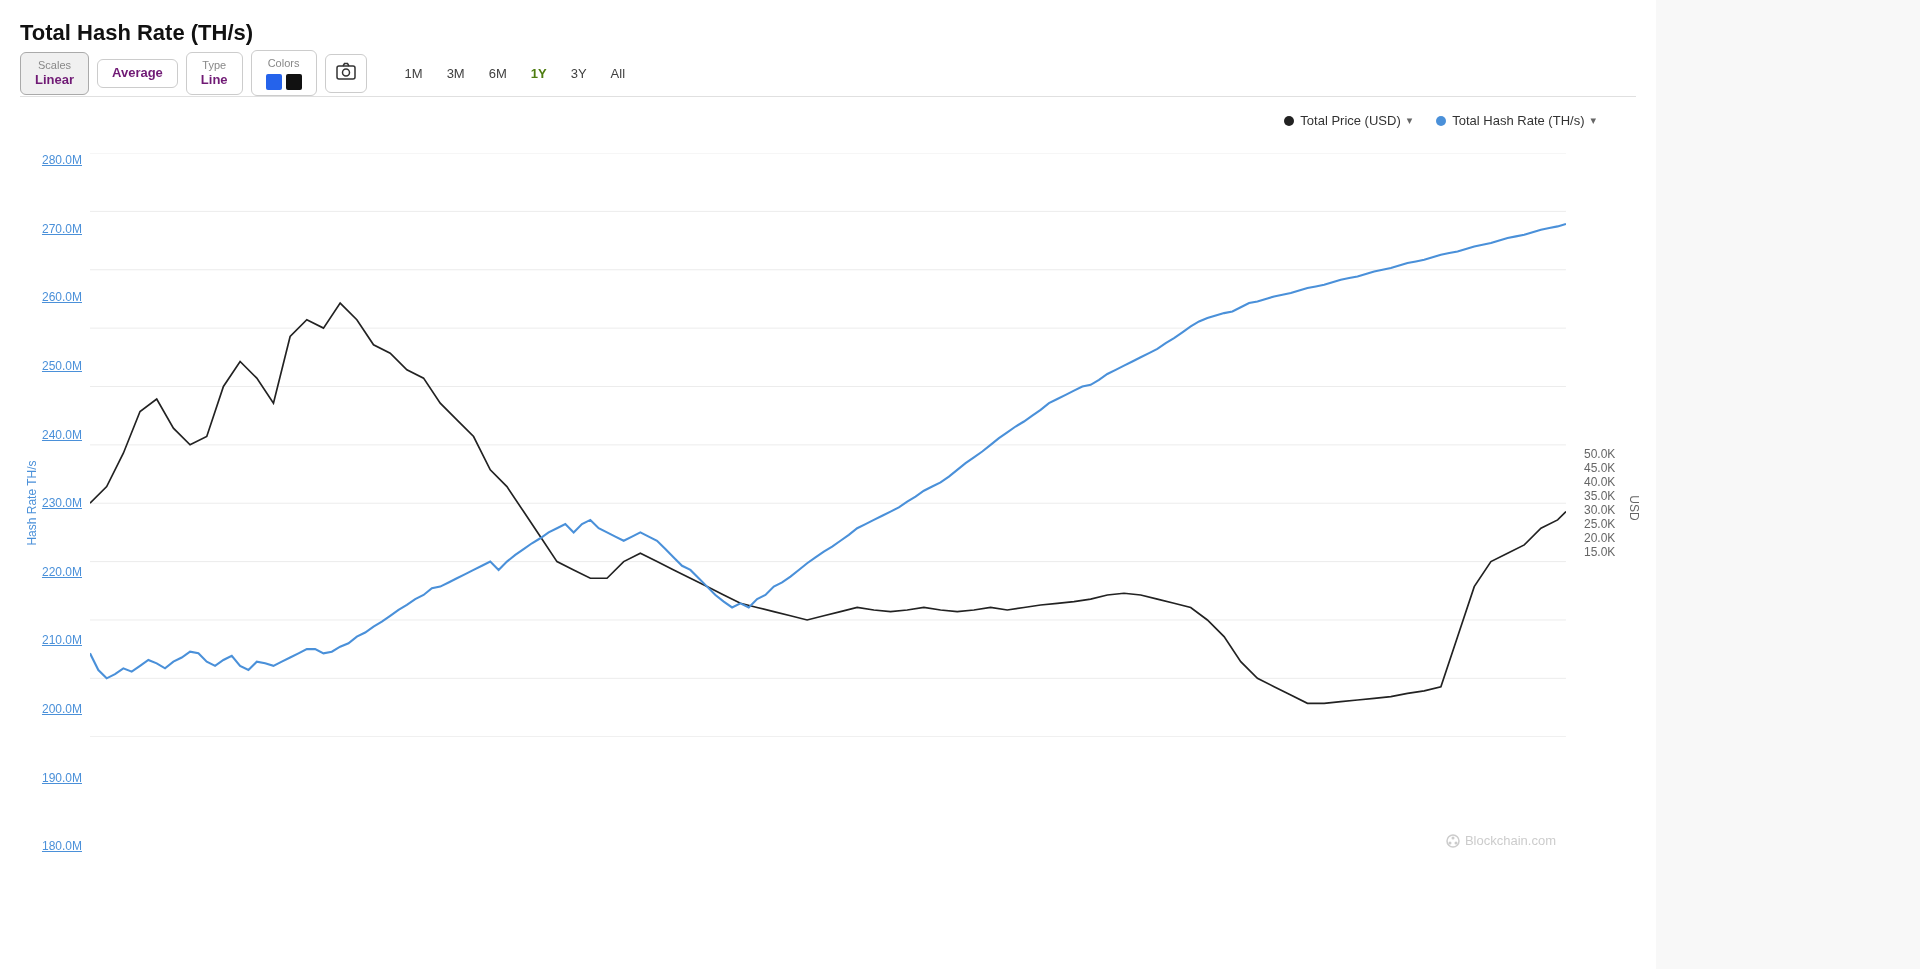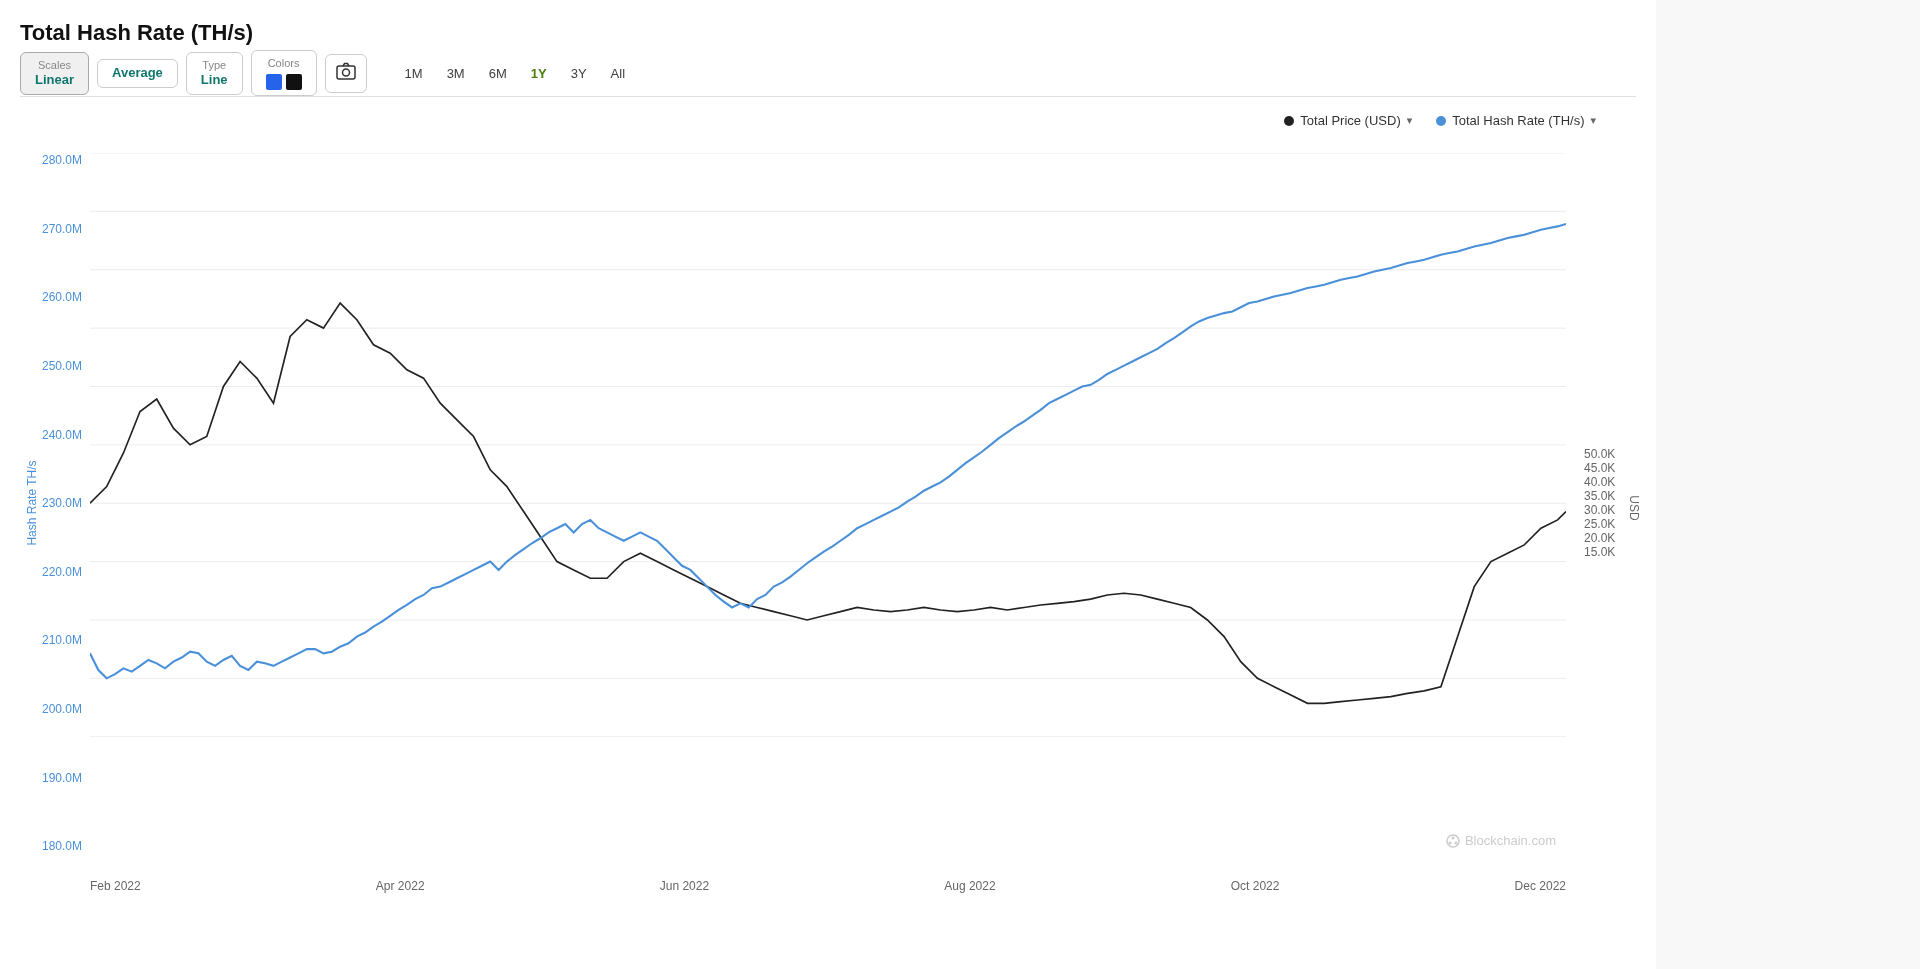--- a/index.html
+++ b/index.html
@@ -61,7 +61,7 @@
     .toolbar-btn .btn-value {
       font-size: 13px;
       font-weight: 600;
-      color: #0f766e;
+      color: #701a75;
     }
     .colors-btn {
       border: 1.5px solid #ccc;

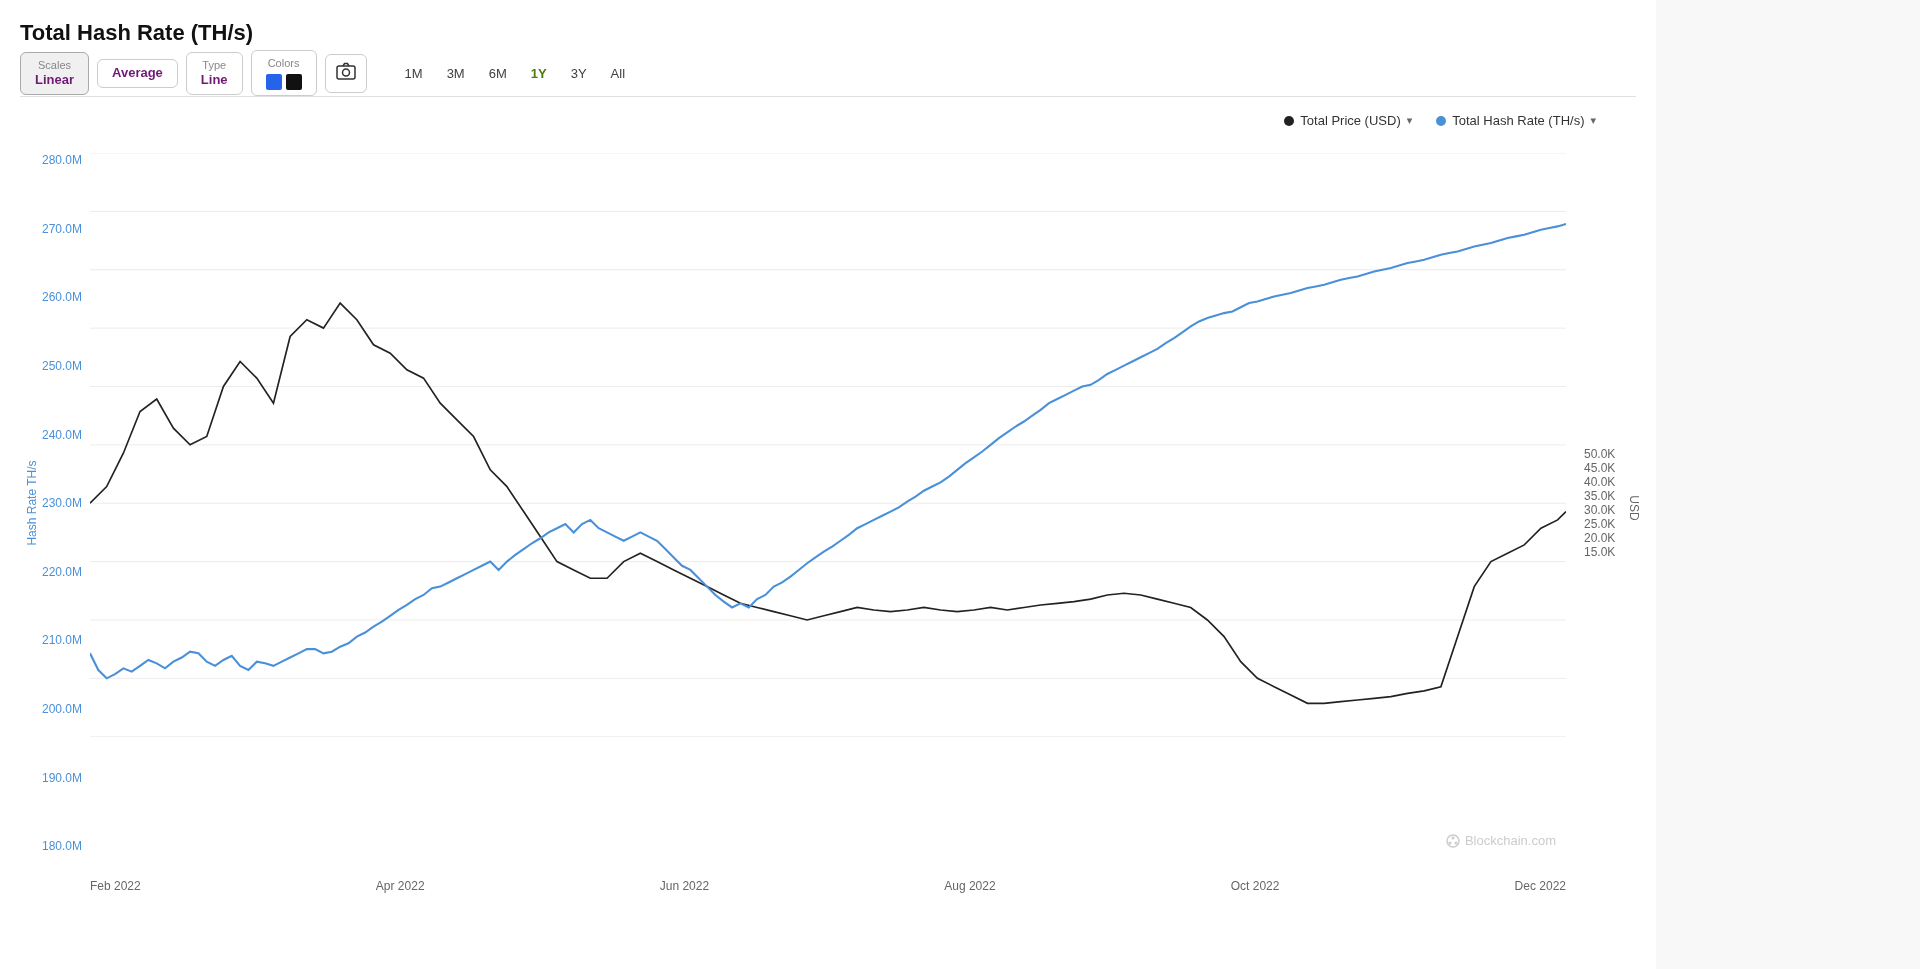--- a/index.html
+++ b/index.html
@@ -156,6 +156,7 @@
     .y-axis-left .tick {
       font-size: 12px;
       color: #4a90d9;
+      text-decoration: underline;
     }
     .y-axis-right {
       position: absolute;

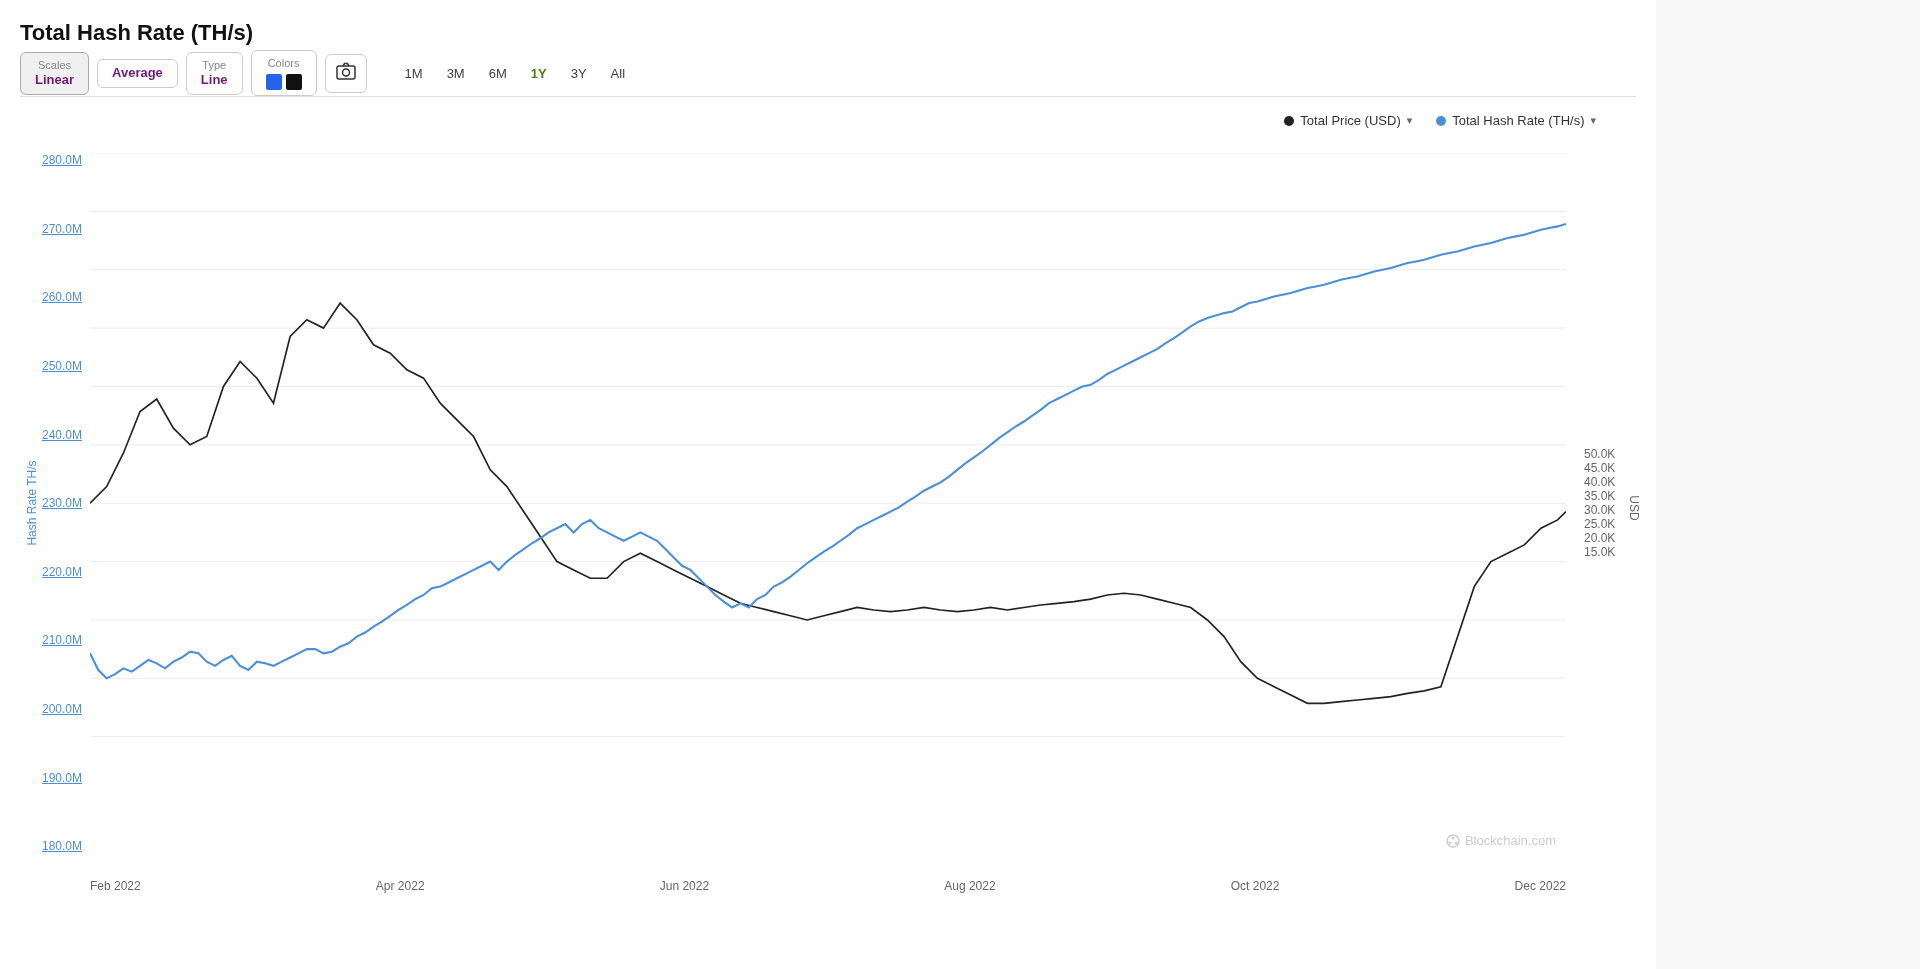--- a/index.html
+++ b/index.html
@@ -578,14 +578,6 @@
         "></polyline>
     </svg>
 
-    <div class="x-axis">
-      <span class="tick">Feb 2022</span>
-      <span class="tick">Apr 2022</span>
-      <span class="tick">Jun 2022</span>
-      <span class="tick">Aug 2022</span>
-      <span class="tick">Oct 2022</span>
-      <span class="tick">Dec 2022</span>
-    </div>
 
     <div class="watermark">
       <svg width="14" height="14" viewBox="0 0 14 14" fill="none" xmlns="http://www.w3.org/2000/svg">

